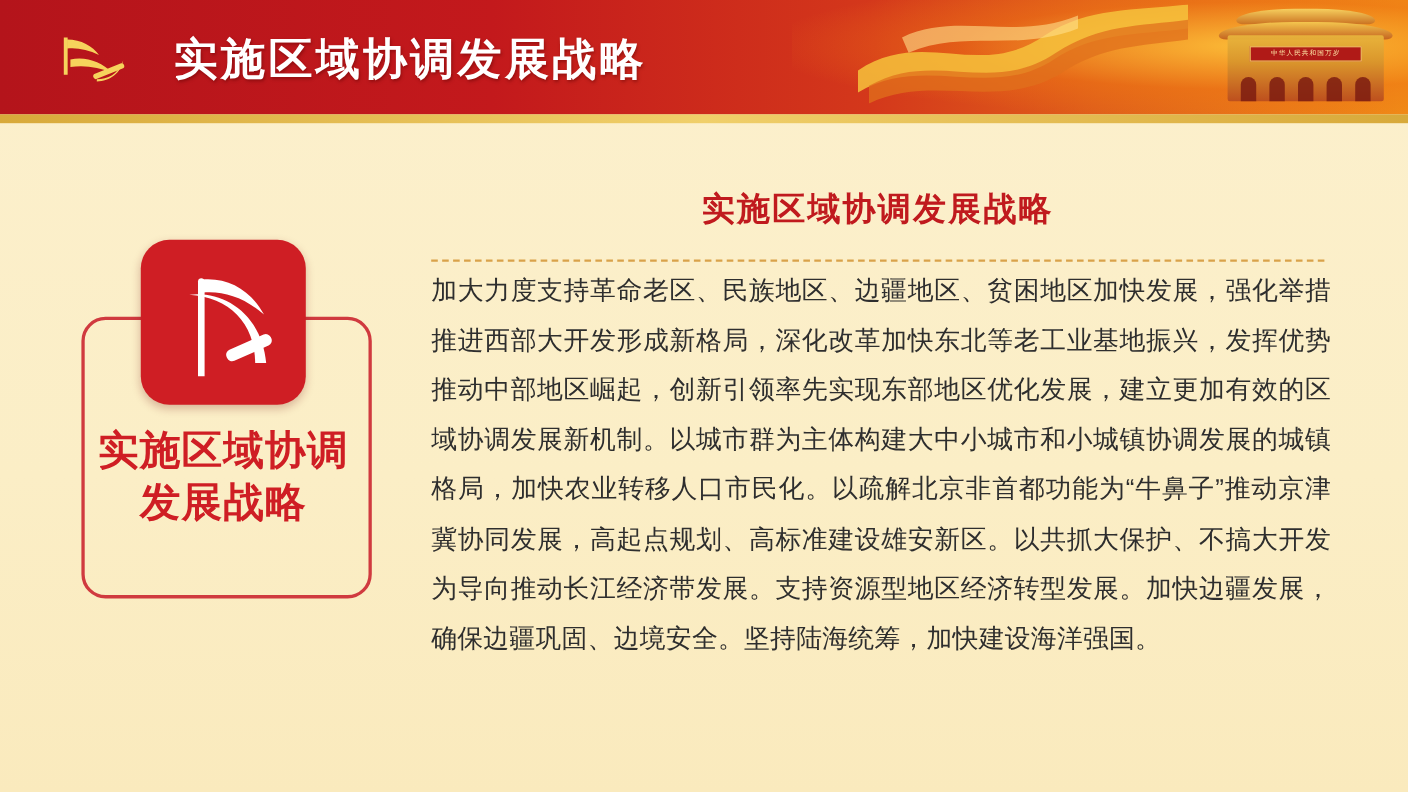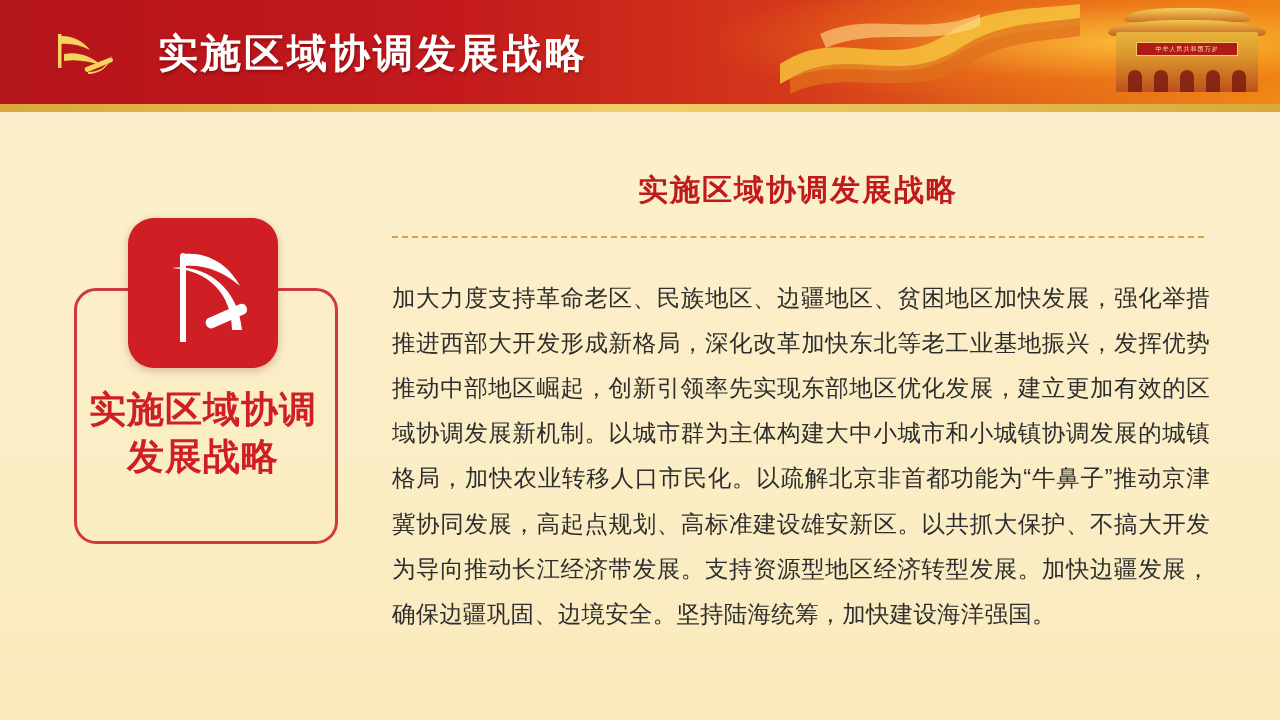--- a/index.html
+++ b/index.html
@@ -181,7 +181,7 @@
   .body-text {
     position: absolute;
     left: 392px;
-    top: 276px;
+    top: 242px;
     width: 818px;
     font-size: 23.5px;
     line-height: 1.92;

